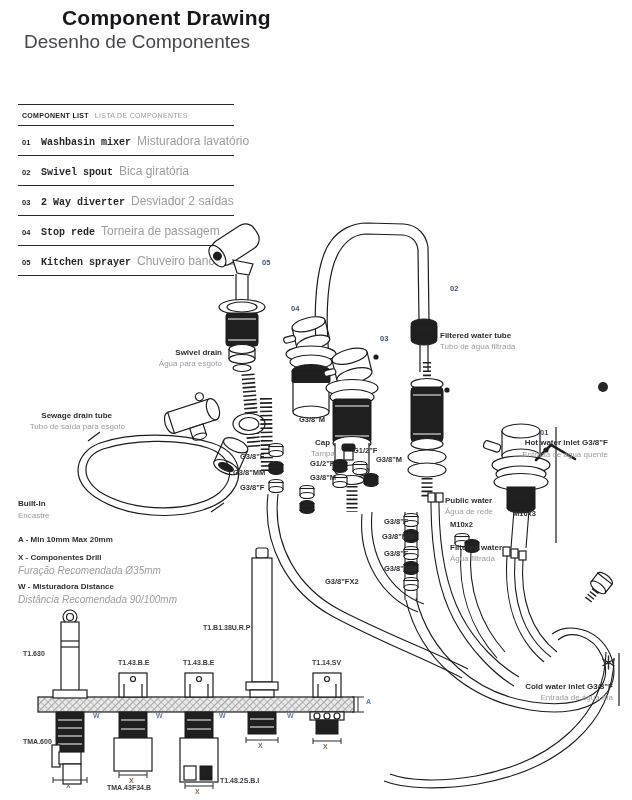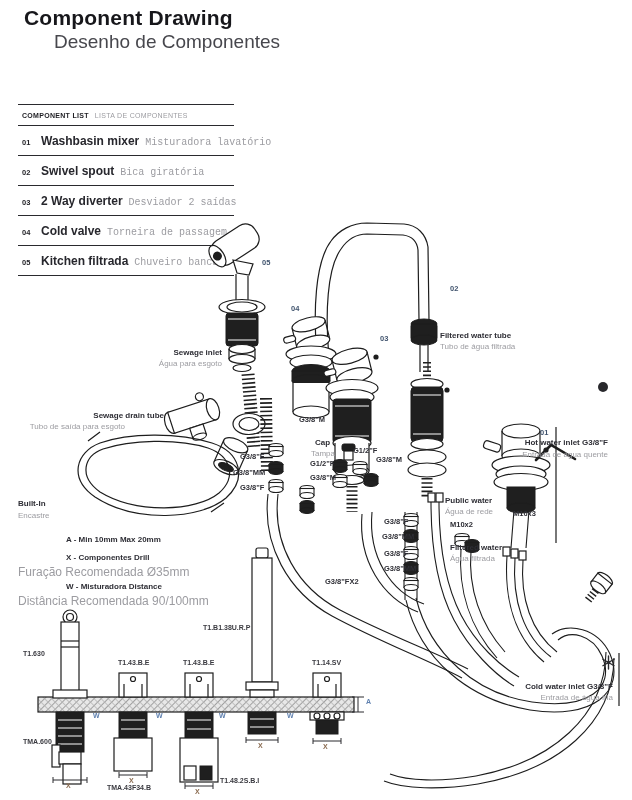--- a/index.html
+++ b/index.html
@@ -6,7 +6,7 @@
   #page{position:relative;width:632px;height:800px;background:#fff;overflow:hidden;
         font-family:"Liberation Sans","DejaVu Sans",sans-serif;}
   .abs{position:absolute;}
-  .title{font-size:21px;font-weight:800;color:#17171b;letter-spacing:.2px;}
+  .title{font-size:21px;font-weight:800;color:#17171b;letter-spacing:.2px;margin-left:38px;}
   .subtitle{font-size:19px;color:#47474d;margin-left:30px;}
   
   .clist{position:absolute;left:18px;top:104px;width:216px;border-bottom:1px solid #2a2a2e;}

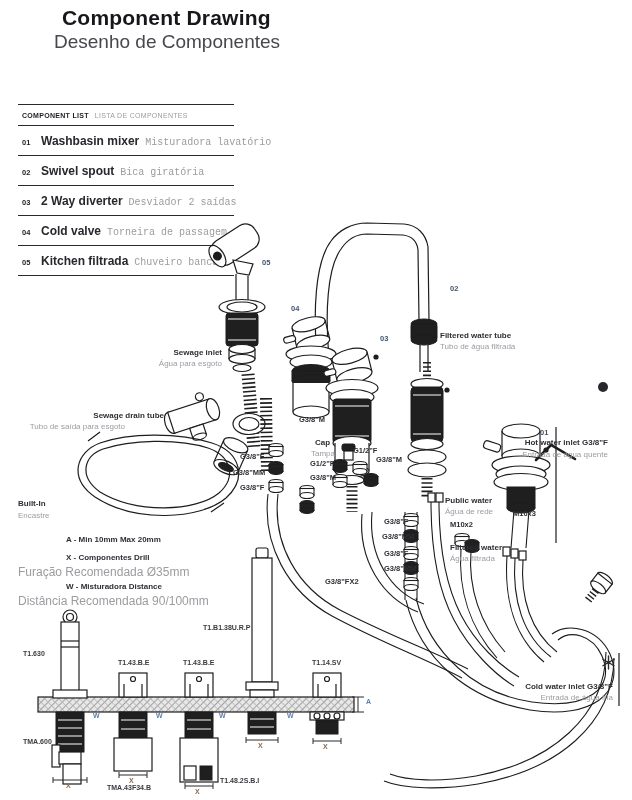--- a/index.html
+++ b/index.html
@@ -7,7 +7,7 @@
         font-family:"Liberation Sans","DejaVu Sans",sans-serif;}
   .abs{position:absolute;}
   .title{font-size:21px;font-weight:800;color:#17171b;letter-spacing:.2px;margin-left:38px;}
-  .subtitle{font-size:19px;color:#47474d;margin-left:30px;}
+  .subtitle{font-size:19px;color:#47474d;}
   
   .clist{position:absolute;left:18px;top:104px;width:216px;border-bottom:1px solid #2a2a2e;}
   .crow{display:flex;gap:6px;align-items:baseline;border-top:1px solid #2a2a2e;padding:8px 0 7px 4px;}

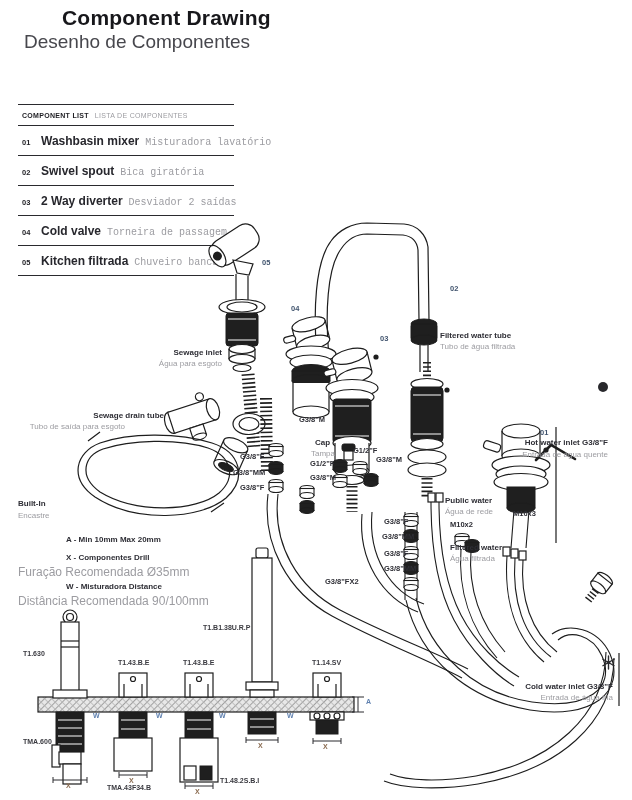--- a/index.html
+++ b/index.html
@@ -15,7 +15,7 @@
   .chl{font-weight:bold;font-size:7px;letter-spacing:.3px;color:#1d1d22;}
   .chs{font-size:7px;color:#9c9ca1;letter-spacing:.3px;}
   .cnum{font-weight:bold;font-size:7.5px;width:13px;flex:none;color:#232328;}
-  .cen{font-weight:bold;font-size:12px;color:#27272d;white-space:nowrap;}
+  .cen{font-weight:bold;font-size:10px;color:#27272d;white-space:nowrap;font-family:Liberation Mono, monospace;}
   .cpt{font-size:10px;color:#9c9ca1;white-space:nowrap;font-family:Liberation Mono, monospace;}
   
   .lb{font-weight:bold;font-size:8px;color:#2e2e35;white-space:nowrap;}

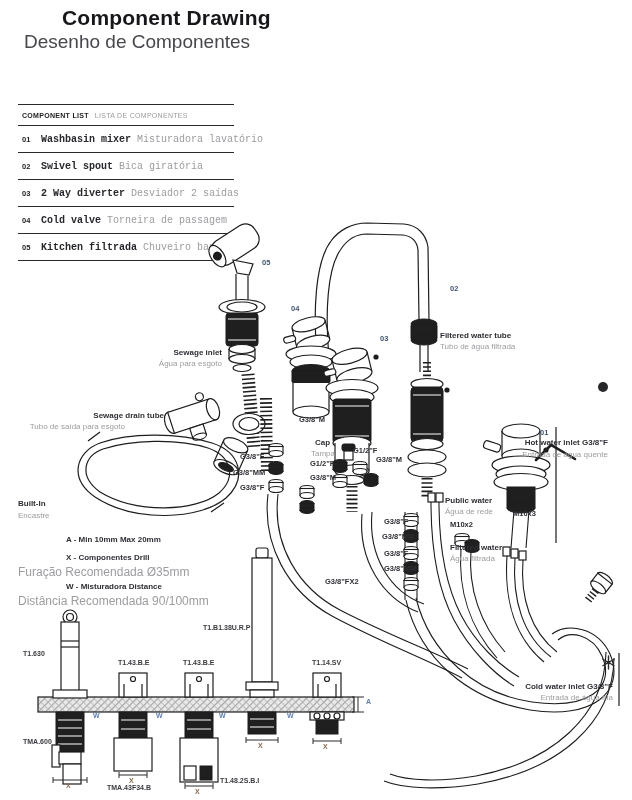--- a/index.html
+++ b/index.html
@@ -16,7 +16,7 @@
   .chs{font-size:7px;color:#9c9ca1;letter-spacing:.3px;}
   .cnum{font-weight:bold;font-size:7.5px;width:13px;flex:none;color:#232328;}
   .cen{font-weight:bold;font-size:10px;color:#27272d;white-space:nowrap;font-family:Liberation Mono, monospace;}
-  .cpt{font-size:10px;color:#9c9ca1;white-space:nowrap;font-family:Liberation Mono, monospace;}
+  .cpt{font-size:12px;color:#9c9ca1;white-space:nowrap;}
   
   .lb{font-weight:bold;font-size:8px;color:#2e2e35;white-space:nowrap;}
   .lp{font-size:8px;color:#9c9ca1;white-space:nowrap;}

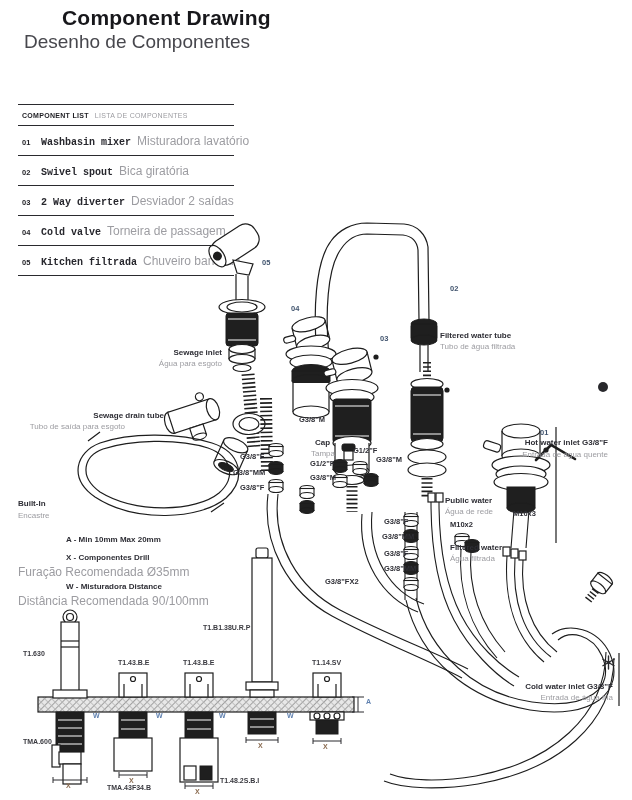--- a/index.html
+++ b/index.html
@@ -68,7 +68,7 @@
     </div>
     <div class="crow">
       <span class="cnum">04</span>
-      <span class="cen">Cold valve</span>
+      <span class="cen">Stop rede</span>
       <span class="cpt">Torneira de passagem</span>
     </div>
     <div class="crow">

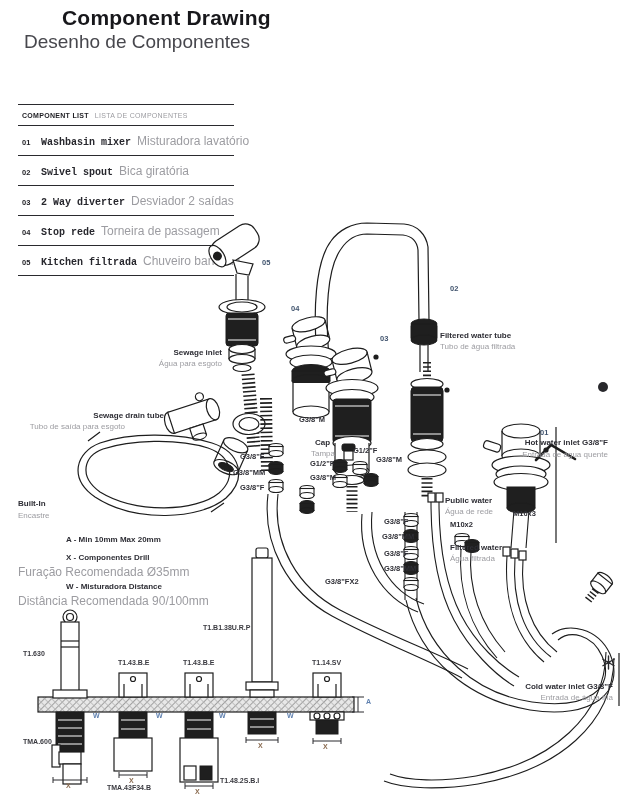--- a/index.html
+++ b/index.html
@@ -73,7 +73,7 @@
     </div>
     <div class="crow">
       <span class="cnum">05</span>
-      <span class="cen">Kitchen filtrada</span>
+      <span class="cen">Kitchen sprayer</span>
       <span class="cpt">Chuveiro bancada</span>
     </div>
   </div>

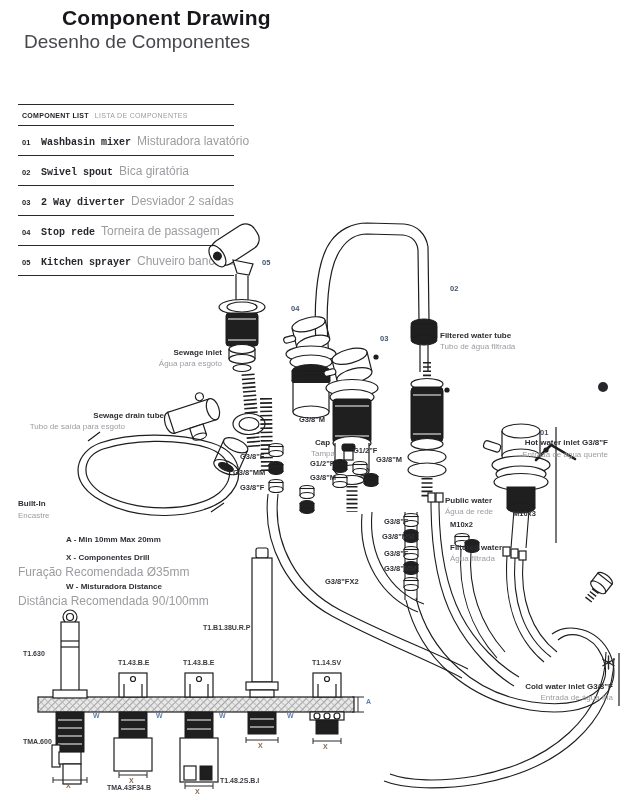--- a/index.html
+++ b/index.html
@@ -349,7 +349,7 @@
   <div class="abs co" style="left:291px;top:304px">04</div>
   <div class="abs co" style="left:262px;top:258px">05</div>
 
-  <div class="abs lb rt" style="right:410px;top:348px">Sewage inlet</div>
+  <div class="abs lb rt" style="right:410px;top:348px">Swivel drain</div>
   <div class="abs lp rt" style="right:410px;top:359px">Água para esgoto</div>
 
   <div class="abs lb rt" style="right:468px;top:411px">Sewage drain tube</div>

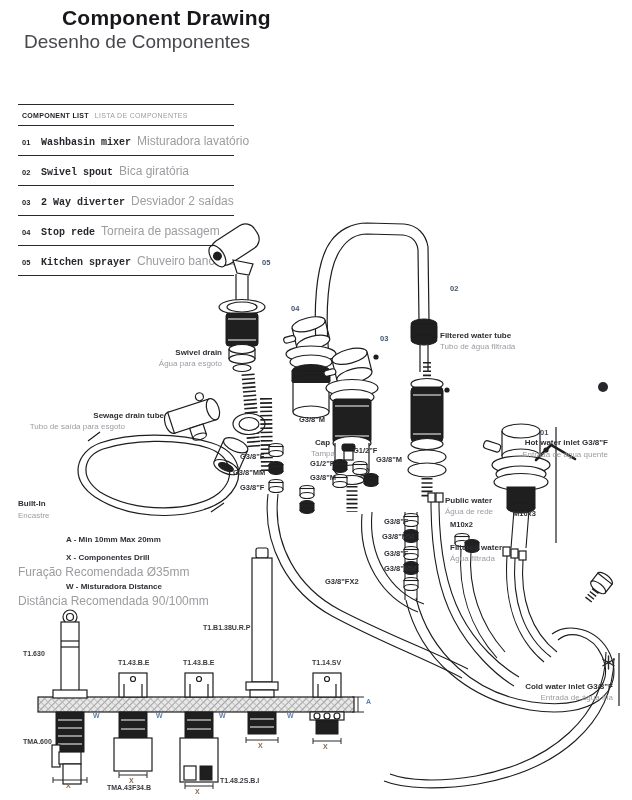--- a/index.html
+++ b/index.html
@@ -352,7 +352,7 @@
   <div class="abs lb rt" style="right:410px;top:348px">Swivel drain</div>
   <div class="abs lp rt" style="right:410px;top:359px">Água para esgoto</div>
 
-  <div class="abs lb rt" style="right:468px;top:411px">Sewage drain tube</div>
+  <div class="abs lb rt" style="right:520px;top:411px">Sewage drain tube</div>
   <div class="abs lp rt" style="right:507px;top:422px">Tubo de saída para esgoto</div>
 
   <div class="abs lb" style="left:440px;top:331px">Filtered water tube</div>

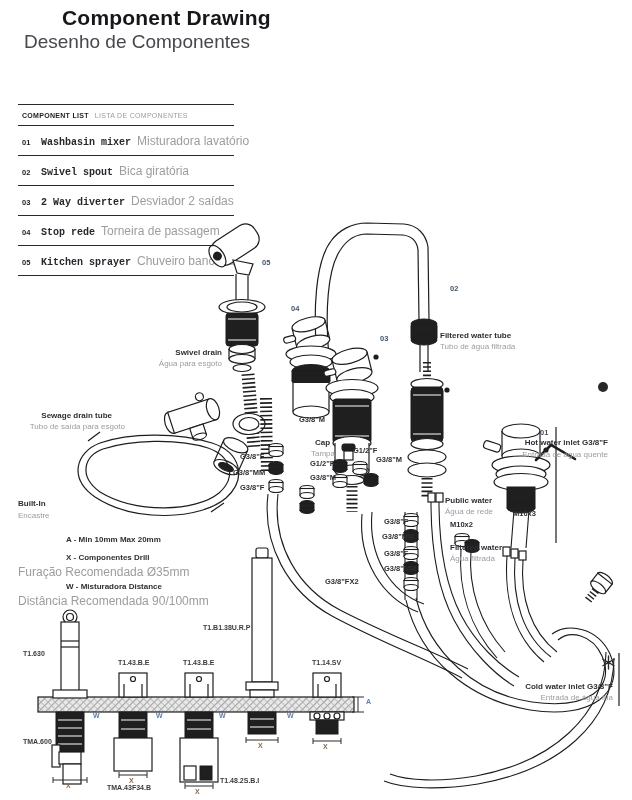--- a/index.html
+++ b/index.html
@@ -26,7 +26,7 @@
   .pn{font-weight:bold;font-size:7px;color:#3a3a40;white-space:nowrap;}
   .dw{font-weight:bold;font-size:7px;color:#5d7fae;}
   .dx{font-weight:bold;font-size:7px;color:#8a6b50;}
-  .note-b{font-weight:bold;font-size:8px;color:#2e2e35;white-space:nowrap;margin-left:48px;}
+  .note-b{font-weight:bold;font-size:8px;color:#2e2e35;white-space:nowrap;}
   .note-g{font-size:12px;color:#9c9ca1;white-space:nowrap;}
   .hotdot{position:absolute;left:598px;top:382px;width:10px;height:10px;border-radius:50%;background:#28282c;}
   

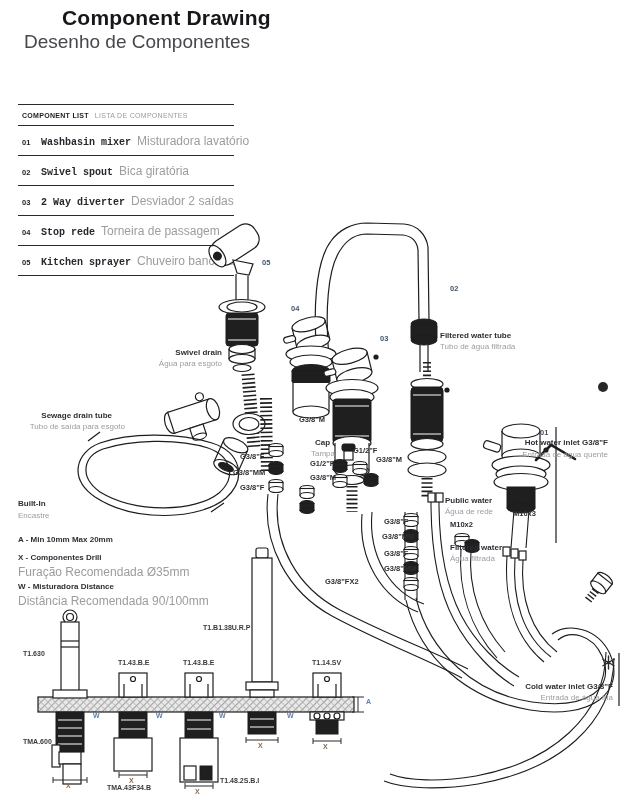--- a/index.html
+++ b/index.html
@@ -27,7 +27,7 @@
   .dw{font-weight:bold;font-size:7px;color:#5d7fae;}
   .dx{font-weight:bold;font-size:7px;color:#8a6b50;}
   .note-b{font-weight:bold;font-size:8px;color:#2e2e35;white-space:nowrap;}
-  .note-g{font-size:12px;color:#9c9ca1;white-space:nowrap;}
+  .note-g{font-size:10px;color:#9c9ca1;white-space:nowrap;font-style:italic;}
   .hotdot{position:absolute;left:598px;top:382px;width:10px;height:10px;border-radius:50%;background:#28282c;}
   
   svg .s{stroke:#1d1d1d;stroke-width:1.2;fill:none;}

